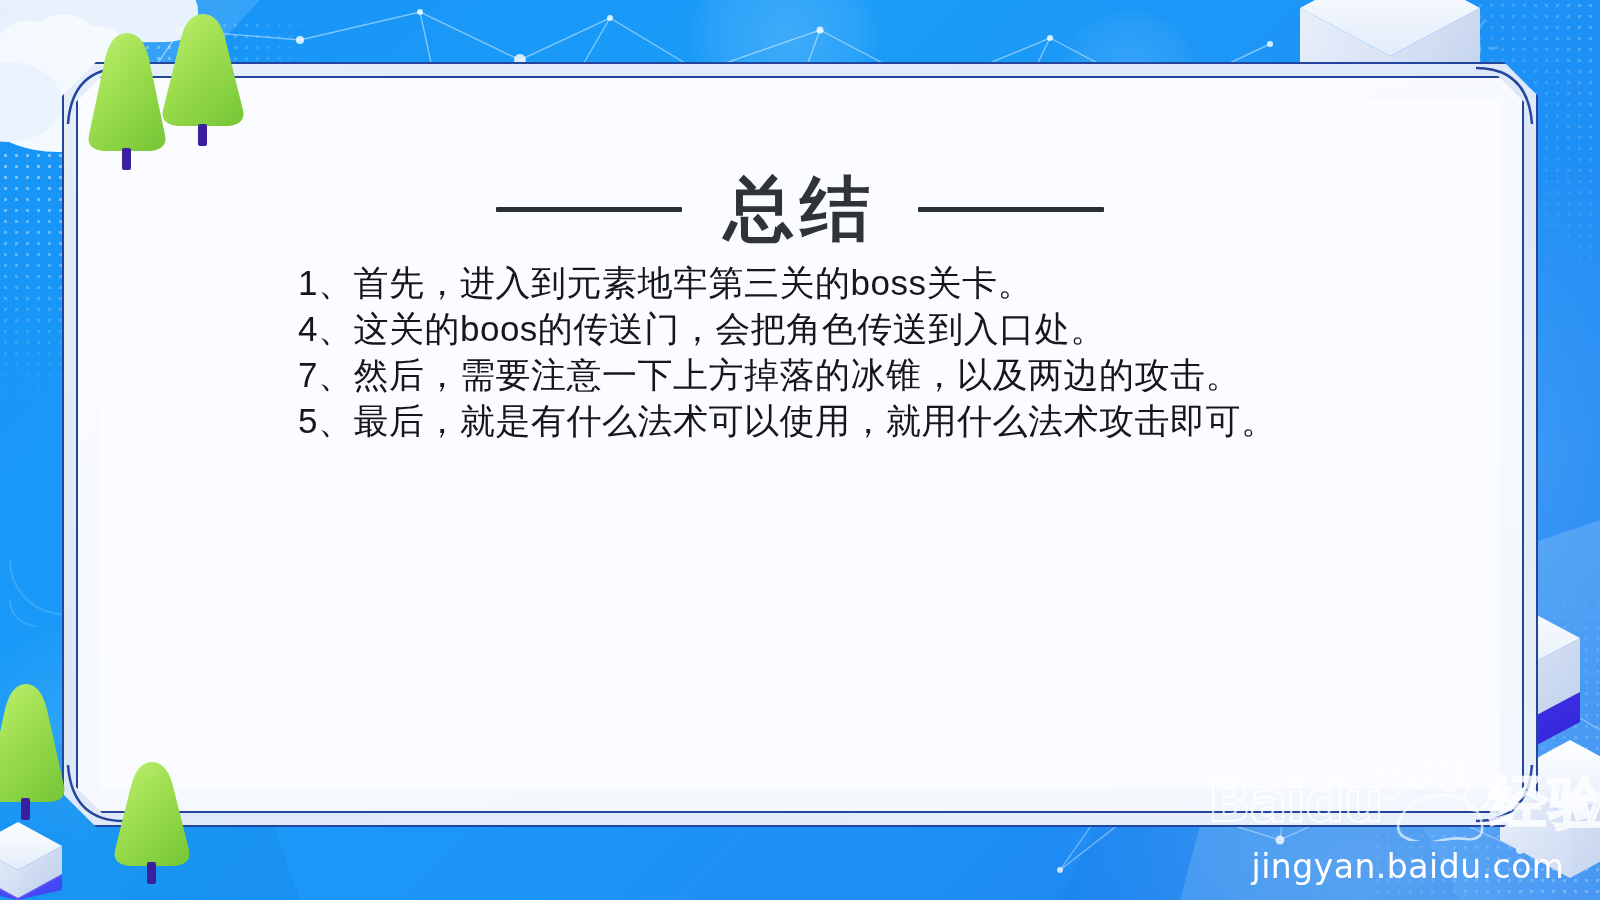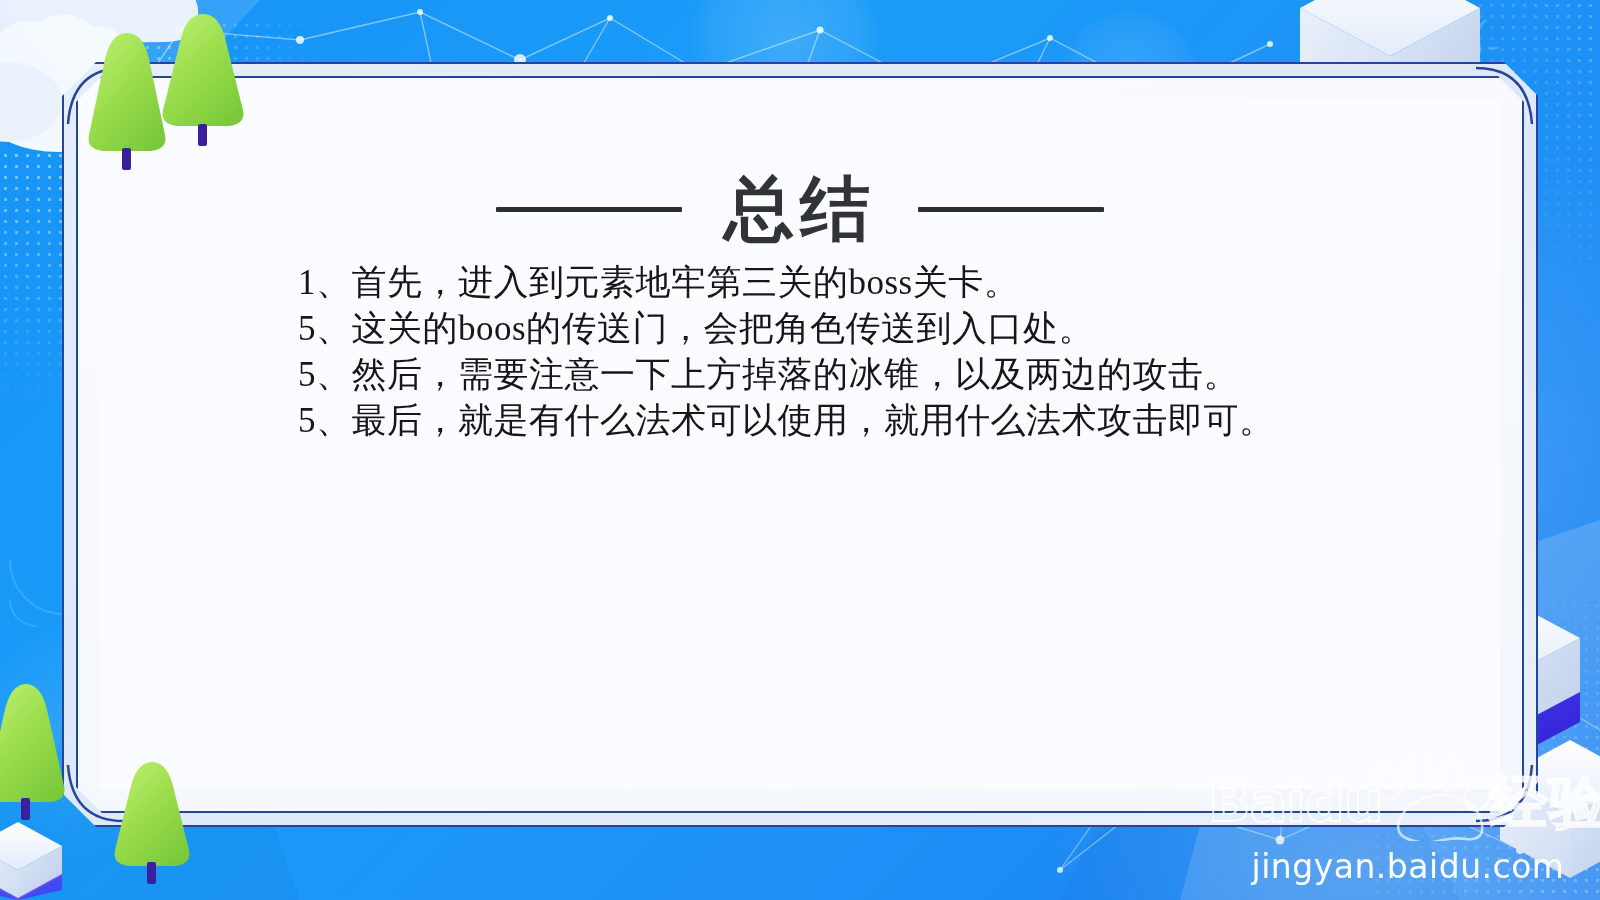--- a/index.html
+++ b/index.html
@@ -144,7 +144,7 @@
     left: 236px;
     top: 198px;
     width: 1010px;
-    font-family: Liberation Serif, serif;
+    font-family: Liberation Sans, sans-serif;
     font-size: 35px;
     line-height: 46px;
     color: #15171a;

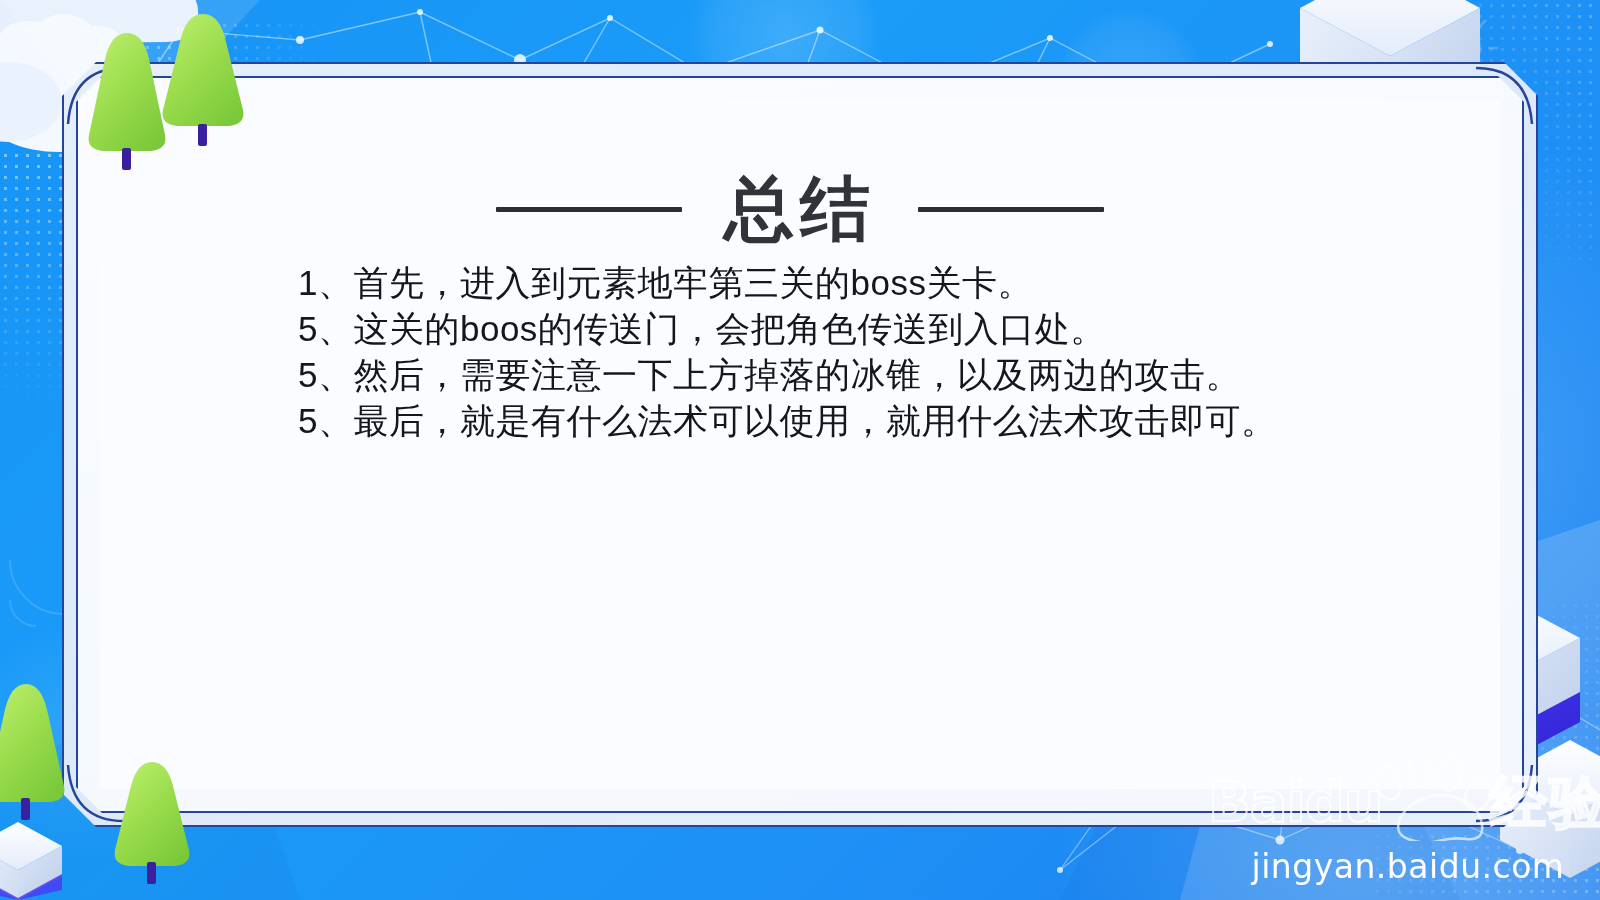--- a/index.html
+++ b/index.html
@@ -392,7 +392,7 @@
 
     <div id="body-list">
       <p>1、首先，进入到元素地牢第三关的boss关卡。</p>
-      <p>5、这关的boos的传送门，会把角色传送到入口处。</p>
+      <p>4、这关的boos的传送门，会把角色传送到入口处。</p>
       <p>5、然后，需要注意一下上方掉落的冰锥，以及两边的攻击。</p>
       <p>5、最后，就是有什么法术可以使用，就用什么法术攻击即可。</p>
     </div>

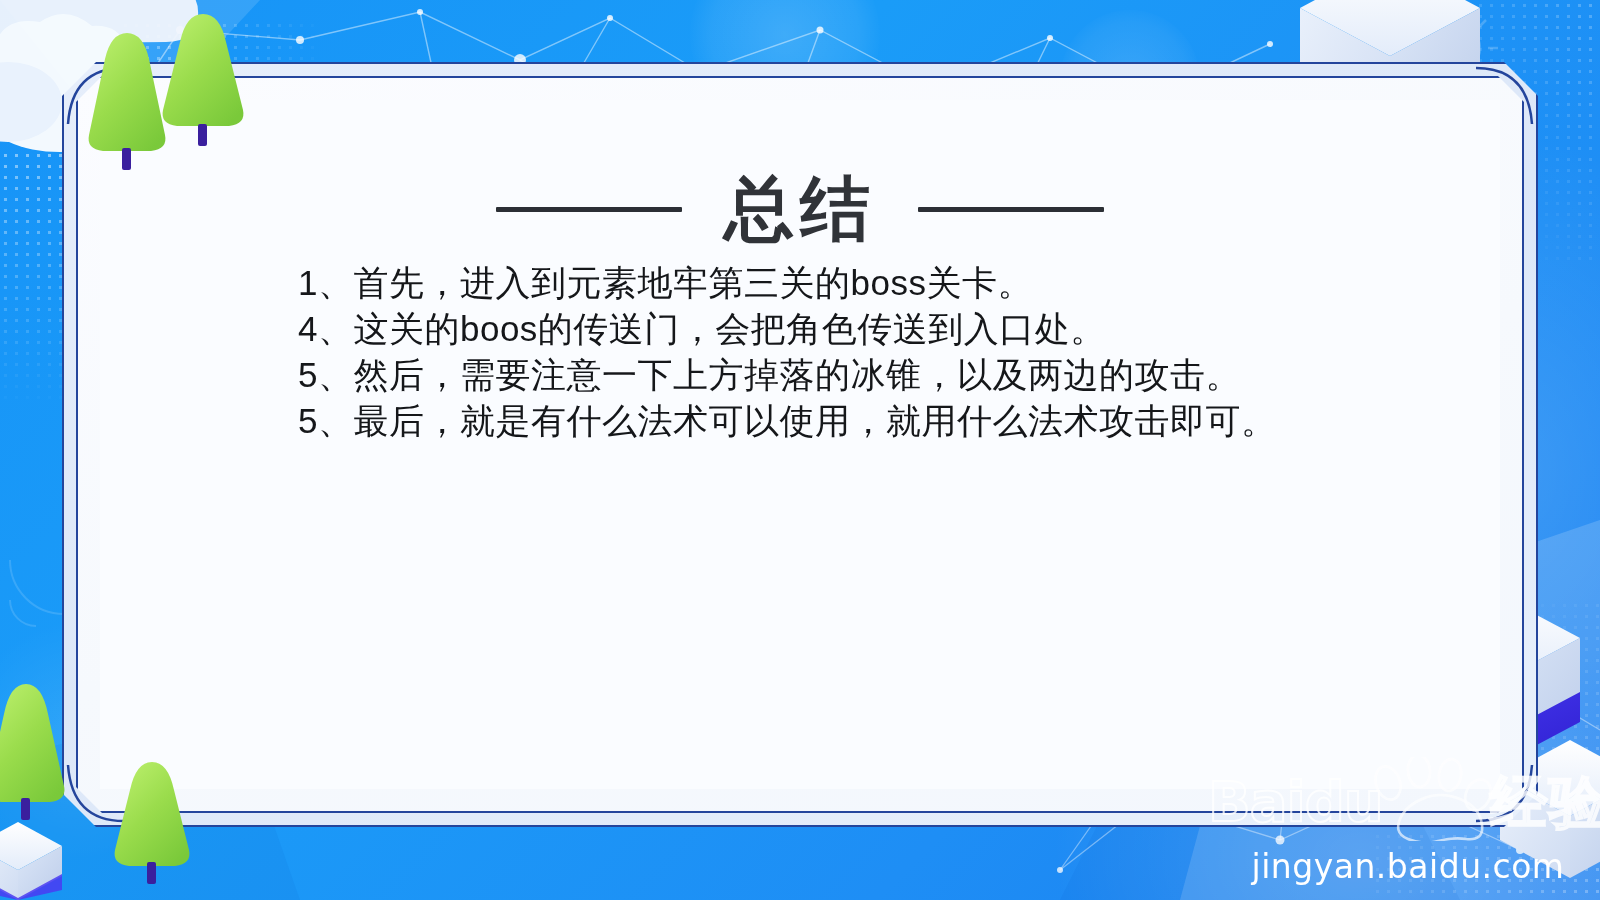--- a/index.html
+++ b/index.html
@@ -393,7 +393,7 @@
     <div id="body-list">
       <p>1、首先，进入到元素地牢第三关的boss关卡。</p>
       <p>4、这关的boos的传送门，会把角色传送到入口处。</p>
-      <p>5、然后，需要注意一下上方掉落的冰锥，以及两边的攻击。</p>
+      <p>7、然后，需要注意一下上方掉落的冰锥，以及两边的攻击。</p>
       <p>5、最后，就是有什么法术可以使用，就用什么法术攻击即可。</p>
     </div>
   </div>

